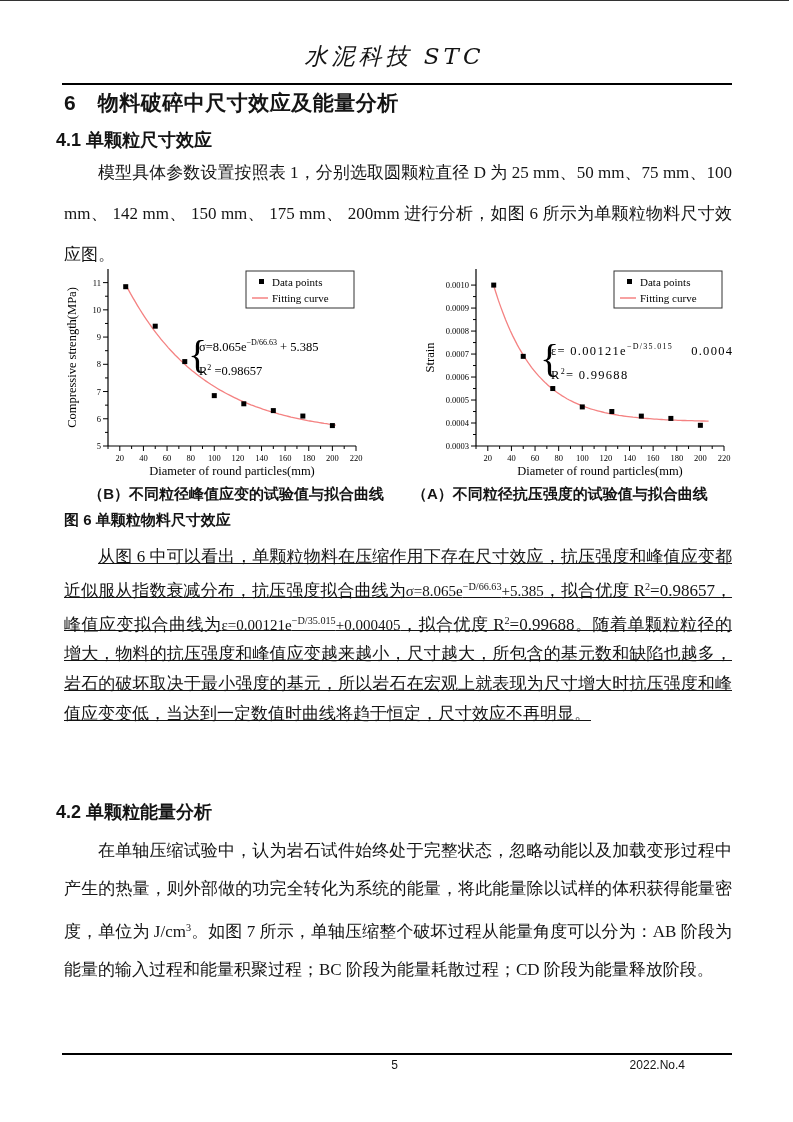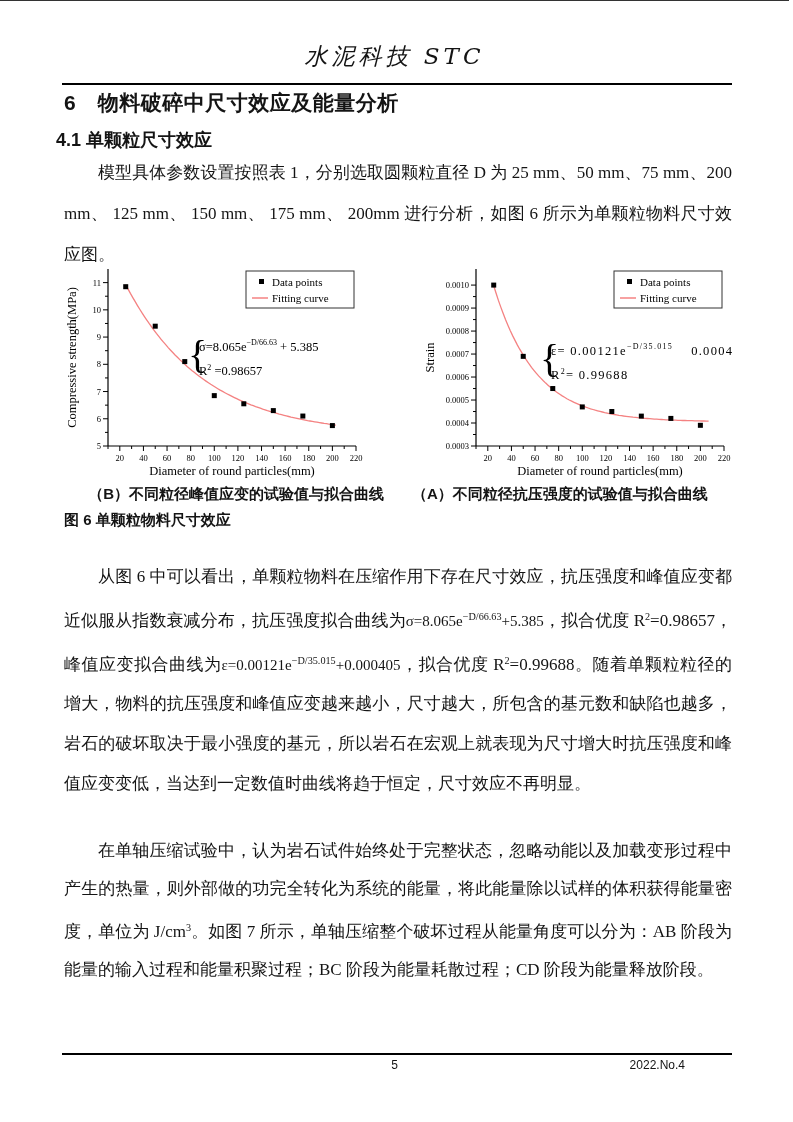--- a/index.html
+++ b/index.html
@@ -72,7 +72,7 @@
   <h1 class="h-section">6　物料破碎中尺寸效应及能量分析</h1>
   <h2 class="h-sub h-sub41">4.1 单颗粒尺寸效应</h2>
 
-  <p class="para p1">模型具体参数设置按照表 1，分别选取圆颗粒直径 D 为 25 mm、50 mm、75 mm、200 mm、 125 mm、 150 mm、 175 mm、 200mm 进行分析，如图 6 所示为单颗粒物料尺寸效应图。</p>
+  <p class="para p1">模型具体参数设置按照表 1，分别选取圆颗粒直径 D 为 25 mm、50 mm、75 mm、100 mm、 142 mm、 150 mm、 175 mm、 200mm 进行分析，如图 6 所示为单颗粒物料尺寸效应图。</p>
 
   <div class="figure-row">
     <svg id="chartA" width="300" height="216" viewBox="0 0 300 216">

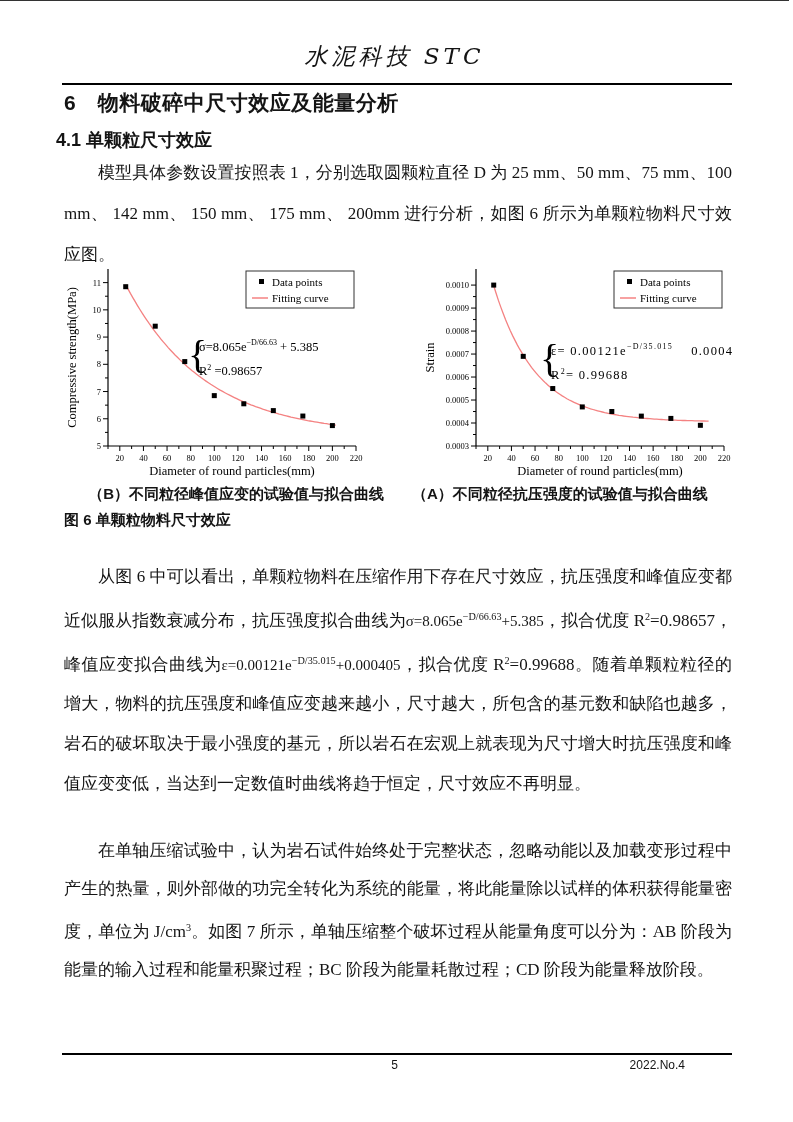--- a/index.html
+++ b/index.html
@@ -31,7 +31,7 @@
     text-align:justify; font-size:17px; text-indent:2em;
   }
   .p1 { top:151px; line-height:41px; }
-  .p2 { top:556px; line-height:40px; }
+  .p2 { top:541px; line-height:30px;text-decoration:underline; }
   .p3 { top:831px; line-height:38.4px; }
   .seg-sup { font-size:0.60em; vertical-align:0.55em; letter-spacing:0; }
   .seg-f { font-size:15px; }

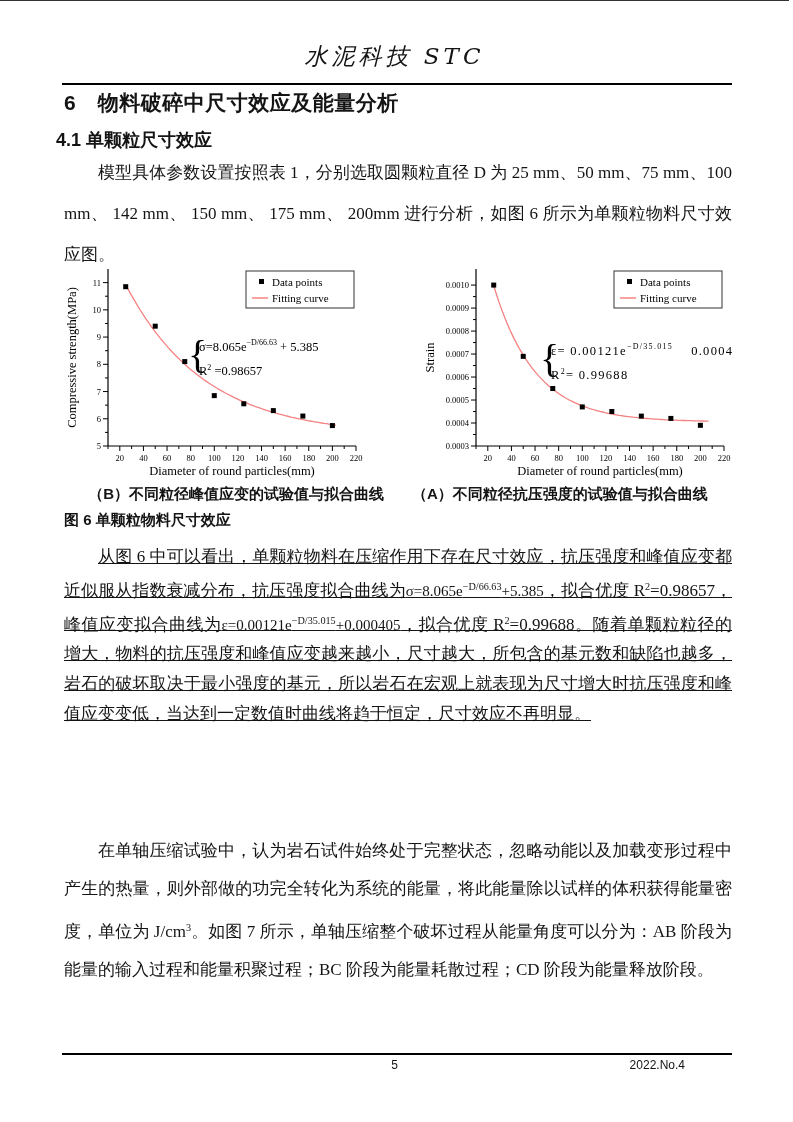--- a/index.html
+++ b/index.html
@@ -240,6 +240,7 @@
 
   <p class="para p2"><span>从图 6 中可以看出，单颗粒物料在压缩作用下存在尺寸效应，抗压强度和峰值应变都近似服从指数衰减分布，抗压强度拟合曲线为</span><span class="seg-f">σ=8.065e</span><span class="seg-sup">−D/66.63</span><span class="seg-f">+5.385</span><span>，拟合优度 R</span><span class="seg-sup">2</span><span>=0.98657，峰值应变拟合曲线为</span><span class="seg-f">ε=0.00121e</span><span class="seg-sup">−D/35.015</span><span class="seg-f">+0.000405</span><span>，拟合优度 R</span><span class="seg-sup">2</span><span>=0.99688。随着单颗粒粒径的增大，物料的抗压强度和峰值应变越来越小，尺寸越大，所包含的基元数和缺陷也越多，岩石的破坏取决于最小强度的基元，所以岩石在宏观上就表现为尺寸增大时抗压强度和峰值应变变低，当达到一定数值时曲线将趋于恒定，尺寸效应不再明显。</span></p>
 
+  <h2 class="h-sub h-sub42">4.2 单颗粒能量分析</h2>
 
   <p class="para p3"><span>在单轴压缩试验中，认为岩石试件始终处于完整状态，忽略动能以及加载变形过程中产生的热量，则外部做的功完全转化为系统的能量，将此能量除以试样的体积获得能量密度，单位为 J/cm</span><span class="seg-sup">3</span><span>。如图 7 所示，单轴压缩整个破坏过程从能量角度可以分为：AB 阶段为能量的输入过程和能量积聚过程；BC 阶段为能量耗散过程；CD 阶段为能量释放阶段。</span></p>
 

